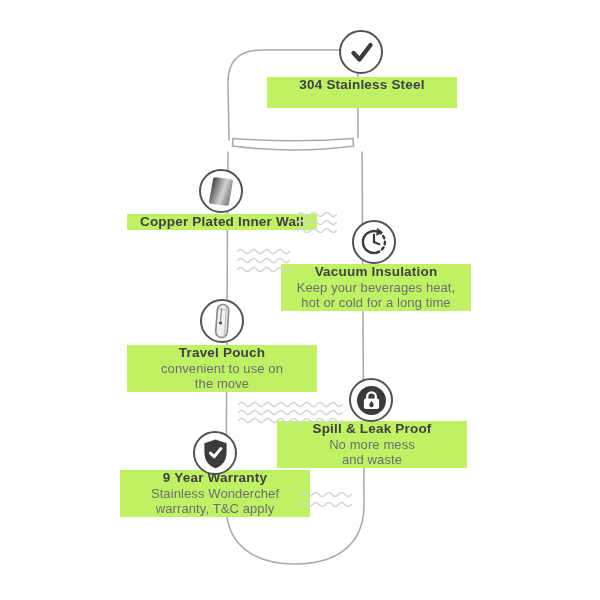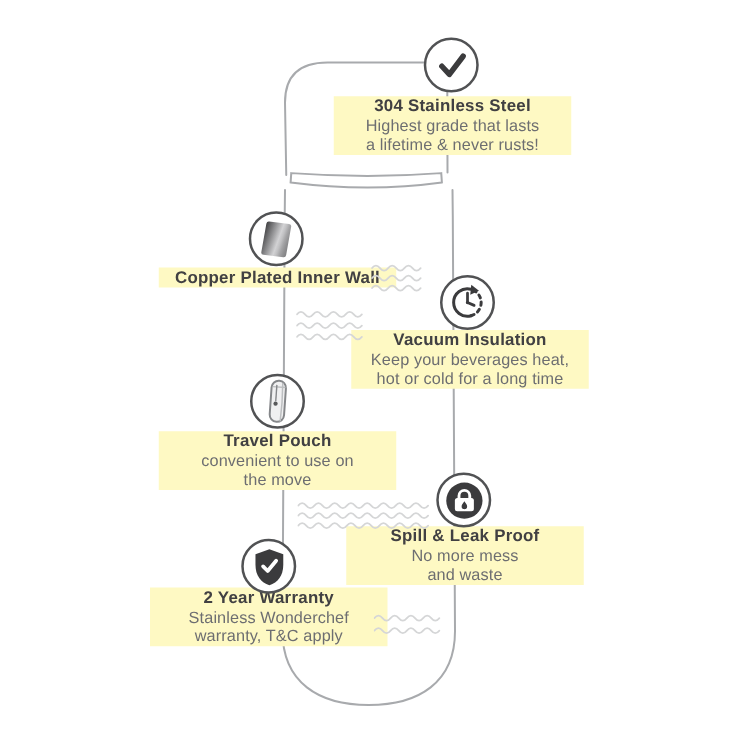--- a/index.html
+++ b/index.html
@@ -16,7 +16,7 @@
   }
   
   .callout{
-    position:absolute;width:190px;text-align:center;background:#fef9c3;
+    position:absolute;width:190px;text-align:center;background:#bef264;
     font-size:13px;line-height:15.5px;color:#6d6e71;z-index:2;
     letter-spacing:.1px;
   }

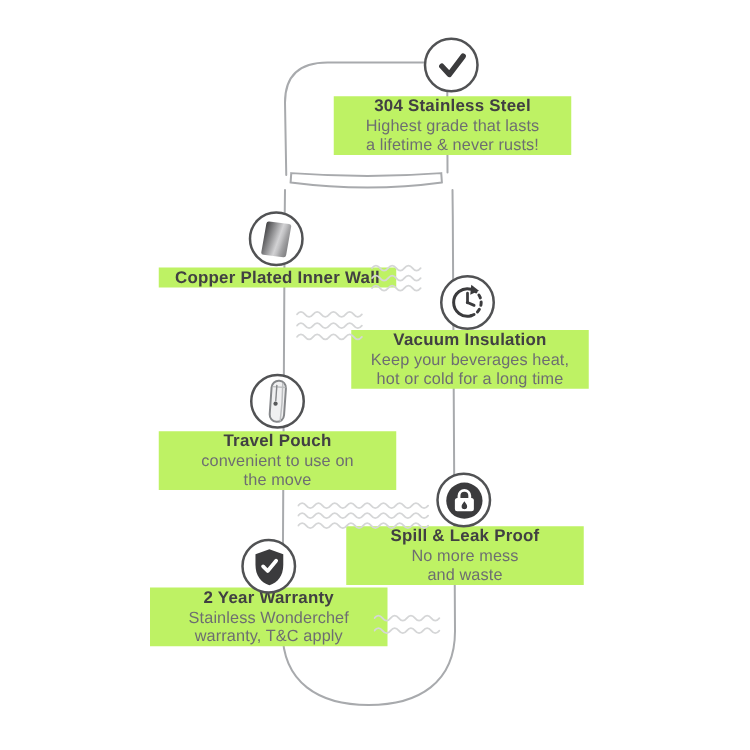--- a/index.html
+++ b/index.html
@@ -59,7 +59,7 @@
 
   <div class="callout" style="left:267px;top:77px">
     <span class="ftitle">304 Stainless Steel</span>
-    <span>Highest grade that lasts</span><br>
+    <br>
     <span>a lifetime &amp; never rusts!</span>
   </div>
 

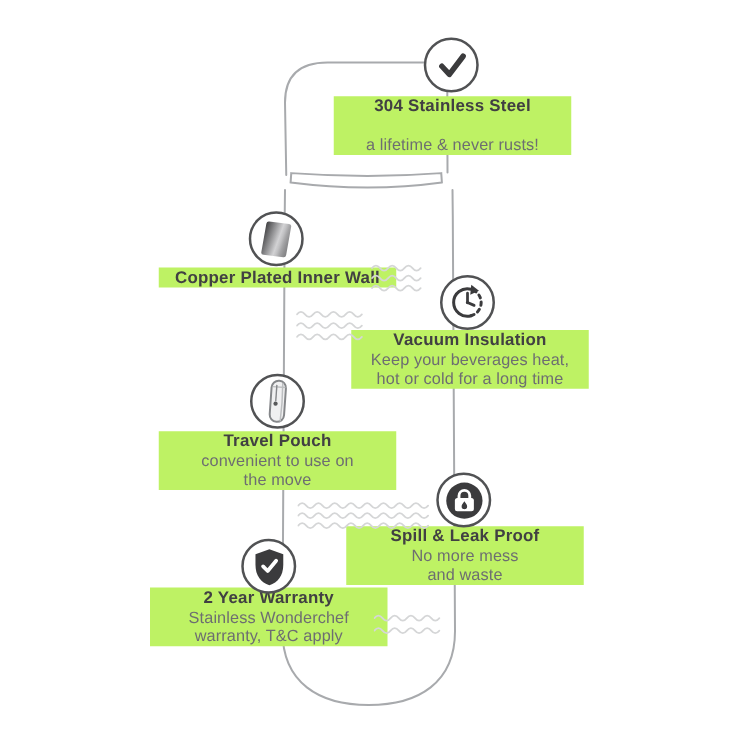--- a/index.html
+++ b/index.html
@@ -60,7 +60,6 @@
   <div class="callout" style="left:267px;top:77px">
     <span class="ftitle">304 Stainless Steel</span>
     <br>
-    <span>a lifetime &amp; never rusts!</span>
   </div>
 
   <div class="callout" style="left:127px;top:214px">

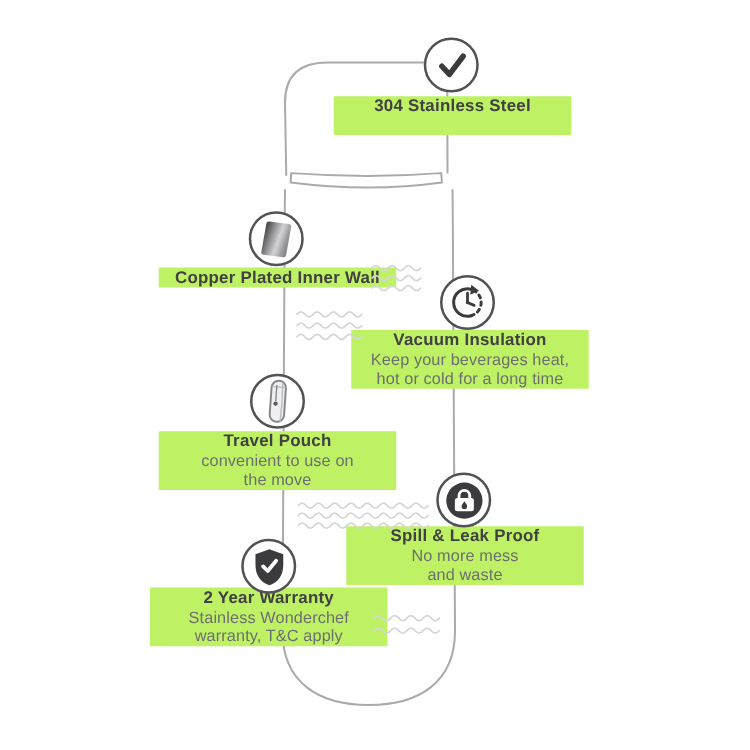--- a/index.html
+++ b/index.html
@@ -85,7 +85,7 @@
   </div>
 
   <div class="callout" style="left:120px;top:470px">
-    <span class="ftitle">2 Year Warranty</span>
+    <span class="ftitle">9 Year Warranty</span>
     <span>Stainless Wonderchef</span><br>
     <span>warranty, T&amp;C apply</span>
   </div>

